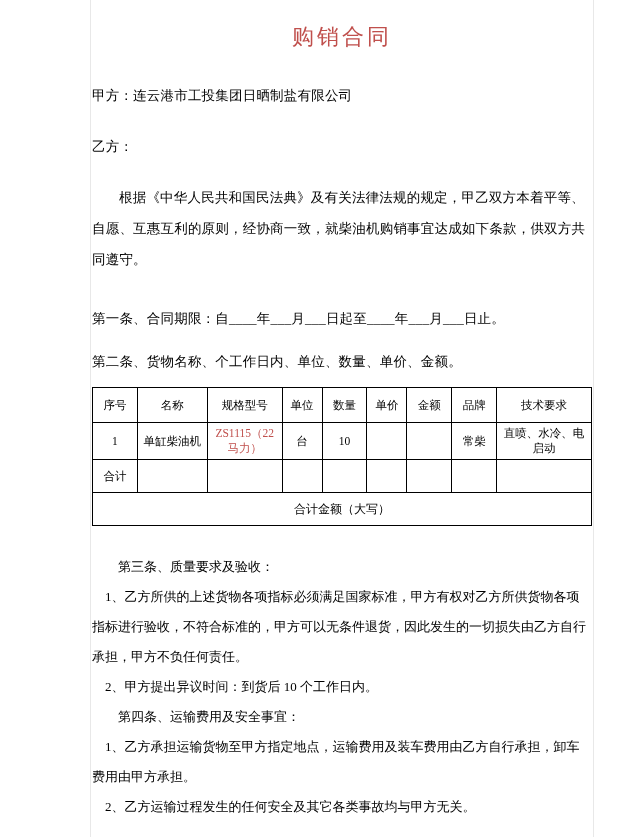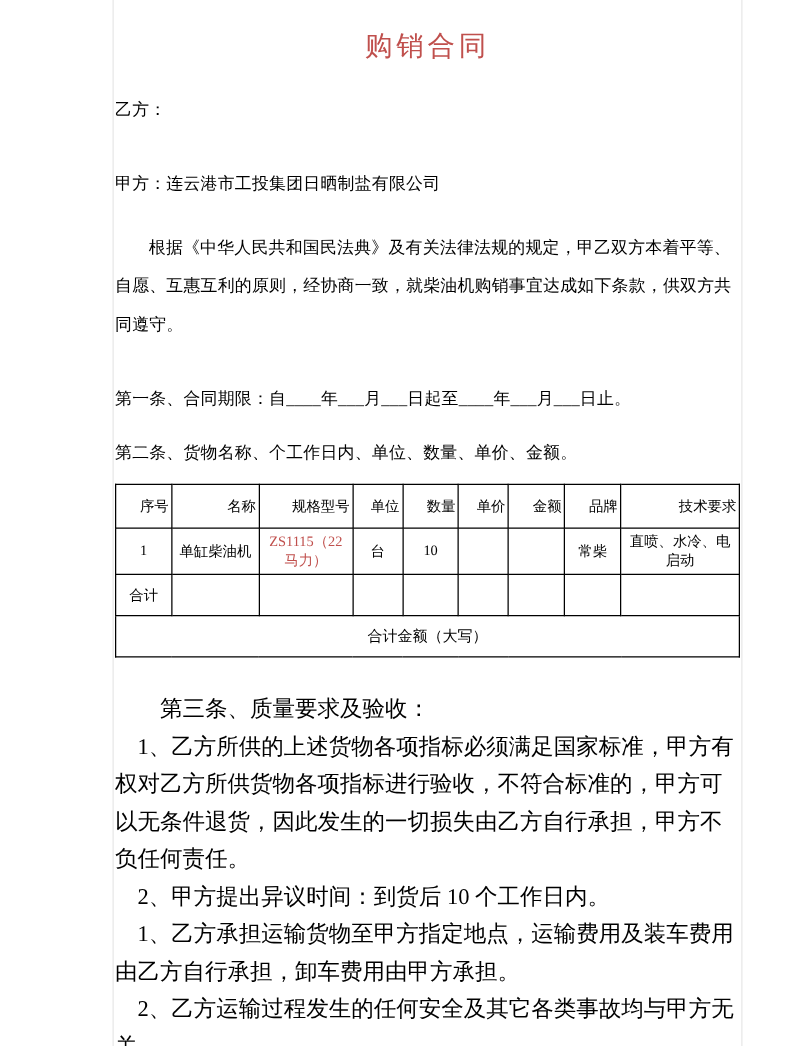--- a/index.html
+++ b/index.html
@@ -103,9 +103,9 @@
 
     <h1 class="doc-title">购销合同</h1>
 
+    <p class="para gap-top-lg">甲方：连云港市工投集团日晒制盐有限公司</p>
+
     <p class="para gap-top-md">乙方：</p>
-
-    <p class="para gap-top-lg">甲方：连云港市工投集团日晒制盐有限公司</p>
 
     <p class="para indent gap-top-md">根据《中华人民共和国民法典》及有关法律法规的规定，甲乙双方本着平等、自愿、互惠互利的原则，经协商一致，就柴油机购销事宜达成如下条款，供双方共同遵守。</p>
 

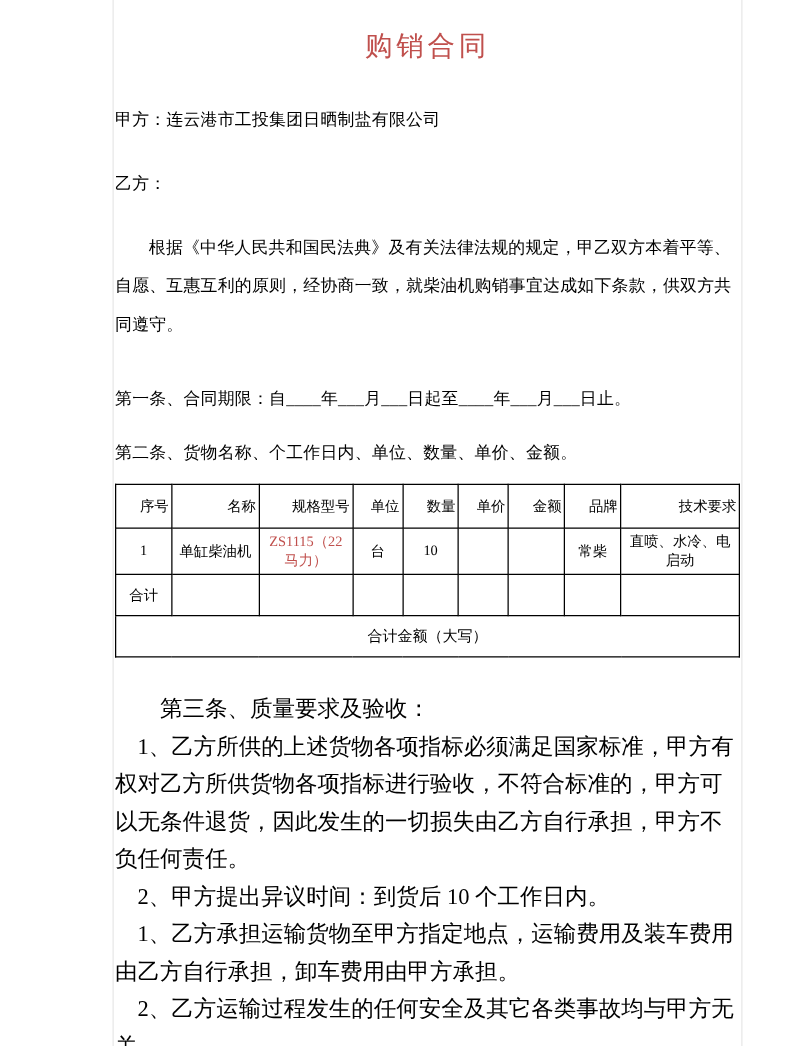--- a/index.html
+++ b/index.html
@@ -77,7 +77,7 @@
     height: 26px;
     font-family: "Liberation Serif", serif;
   }
-  table.goods td.hdr { height: 28px; text-align: right; }
+  table.goods td.hdr { height: 28px; }
   .red { color: #c0504d; }
   .cell-tall { height: 46px; }
   .std-row td { height: 30px; }

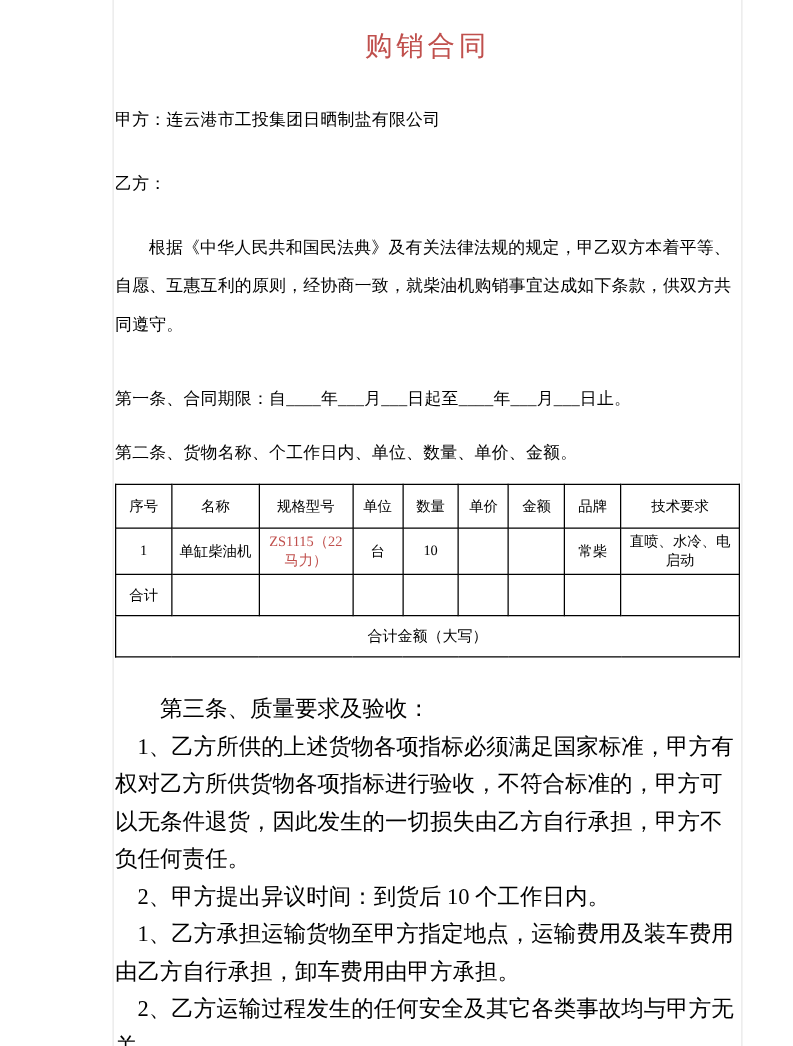--- a/index.html
+++ b/index.html
@@ -87,7 +87,7 @@
   .sec-indent { text-indent: 2em; }
   .body-block { margin-top: 26px; }
   .body-block p {
-    font-size: 18px;
+    font-size: 13px;
     line-height: 30px;
     margin: 0;
   }

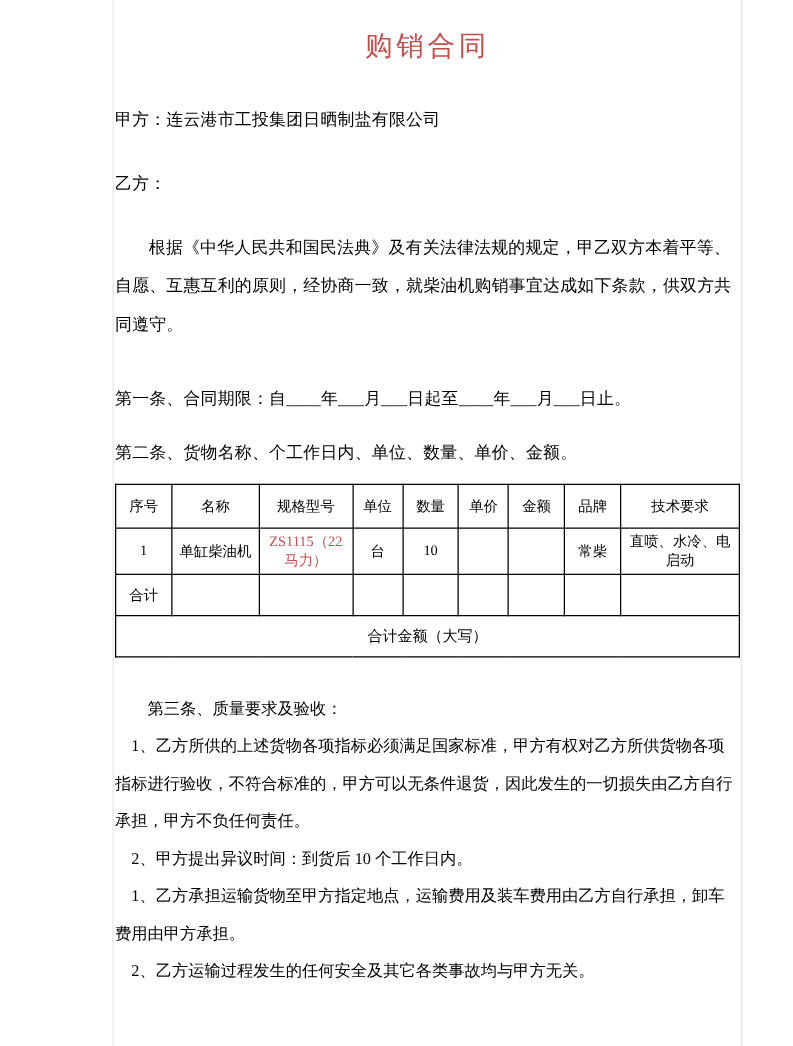--- a/index.html
+++ b/index.html
@@ -169,6 +169,7 @@
       <p class="sec-indent">第三条、质量要求及验收：</p>
       <p class="indent1">1、乙方所供的上述货物各项指标必须满足国家标准，甲方有权对乙方所供货物各项指标进行验收，不符合标准的，甲方可以无条件退货，因此发生的一切损失由乙方自行承担，甲方不负任何责任。</p>
       <p class="indent1">2、甲方提出异议时间：到货后 10 个工作日内。</p>
+      <p class="sec-indent">第四条、运输费用及安全事宜：</p>
       <p class="indent1">1、乙方承担运输货物至甲方指定地点，运输费用及装车费用由乙方自行承担，卸车费用由甲方承担。</p>
       <p class="indent1">2、乙方运输过程发生的任何安全及其它各类事故均与甲方无关。</p>
     </div>

